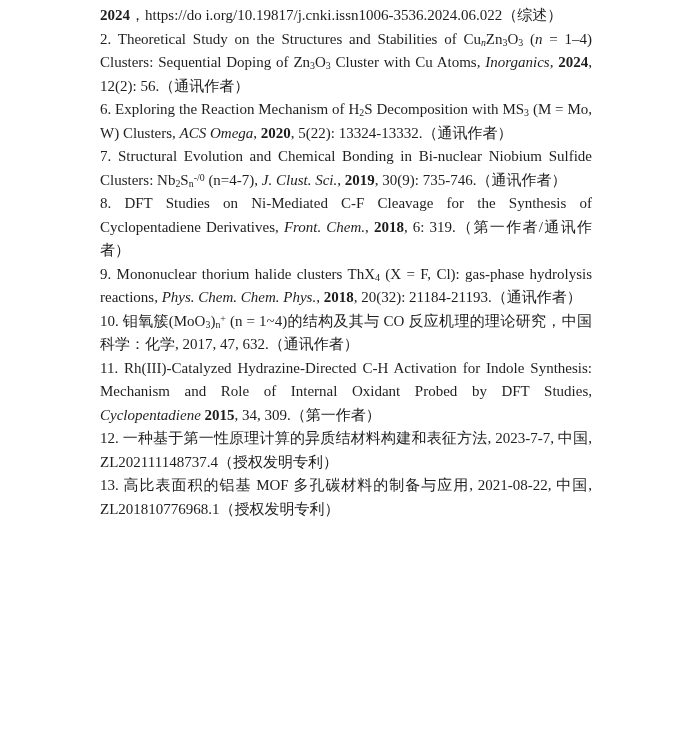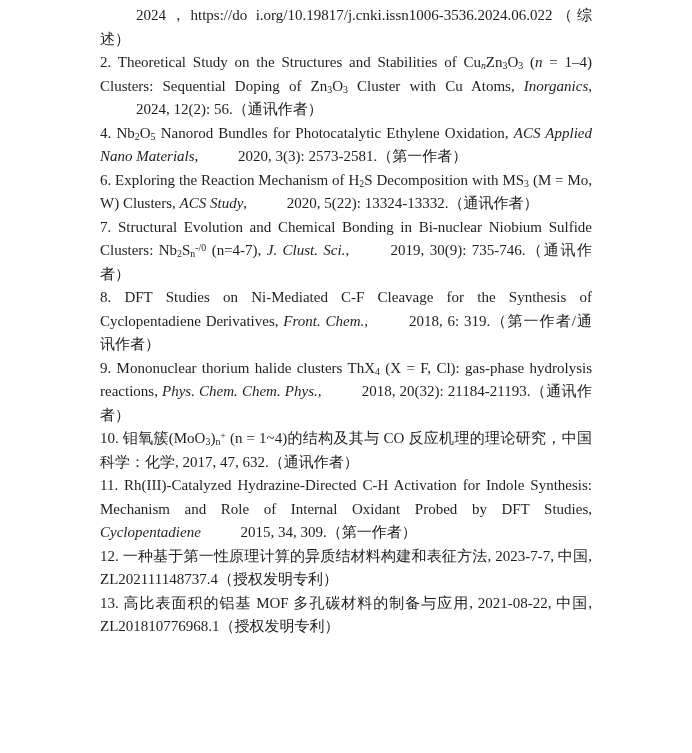--- a/index.html
+++ b/index.html
@@ -29,7 +29,7 @@
     margin: 0;
     padding: 0;
   }
-  .b { font-weight: normal; margin-left: 36px; }
+  .b { font-weight: bold; }
   .i { font-style: italic; }
   sub, sup {
     font-size: 0.66em;

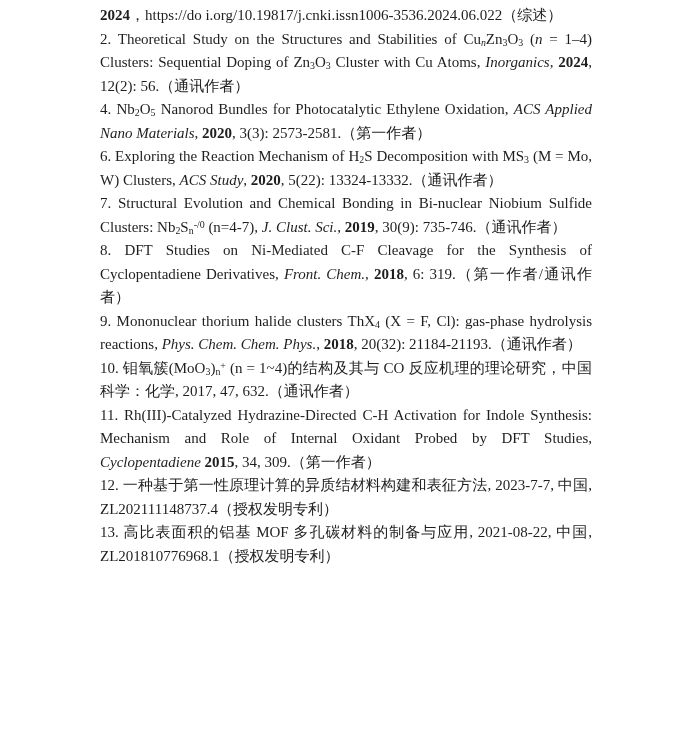--- a/index.html
+++ b/index.html
@@ -45,7 +45,6 @@
   <div class="content">
       <p class="pub-item"><span class="b">2024</span><span>，https://do i.org/10.19817/j.cnki.issn1006-3536.2024.06.022（综述）</span></p>
       <p class="pub-item"><span>2. Theoretical Study on the Structures and Stabilities of Cu</span><sub class="i">n</sub><span>Zn</span><sub>3</sub><span>O</span><sub>3</sub><span> (</span><span class="i">n</span><span> = 1–4) Clusters: Sequential Doping of Zn</span><sub>3</sub><span>O</span><sub>3</sub><span> Cluster with Cu Atoms, </span><span class="i">Inorganics</span><span>, </span><span class="b">2024</span><span>, 12(2): 56.（通讯作者）</span></p>
-      <p class="pub-item"><span>4. Nb</span><sub>2</sub><span>O</span><sub>5</sub><span> Nanorod Bundles for Photocatalytic Ethylene Oxidation, </span><span class="i">ACS Applied Nano Materials</span><span>, </span><span class="b">2020</span><span>, 3(3): 2573-2581.（第一作者）</span></p>
       <p class="pub-item"><span>6. Exploring the Reaction Mechanism of H</span><sub>2</sub><span>S Decomposition with MS</span><sub>3</sub><span> (M = Mo, W) Clusters, </span><span class="i">ACS Study</span><span>, </span><span class="b">2020</span><span>, 5(22): 13324-13332.（通讯作者）</span></p>
       <p class="pub-item"><span>7. Structural Evolution and Chemical Bonding in Bi-nuclear Niobium Sulfide Clusters: Nb</span><sub>2</sub><span>S</span><sub>n</sub><sup>-/0</sup><span> (n=4-7), </span><span class="i">J. Clust. Sci.</span><span>, </span><span class="b">2019</span><span>, 30(9): 735-746.（通讯作者）</span></p>
       <p class="pub-item"><span>8. DFT Studies on Ni-Mediated C-F Cleavage for the Synthesis of Cyclopentadiene Derivatives, </span><span class="i">Front. Chem.</span><span>, </span><span class="b">2018</span><span>, 6: 319.（第一作者/通讯作者）</span></p>

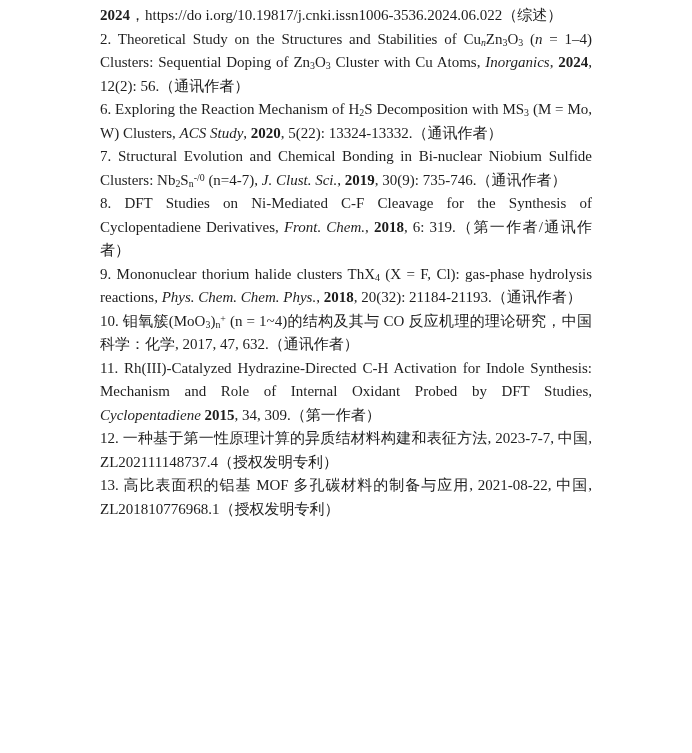--- a/index.html
+++ b/index.html
@@ -45,7 +45,7 @@
   <div class="content">
       <p class="pub-item"><span class="b">2024</span><span>，https://do i.org/10.19817/j.cnki.issn1006-3536.2024.06.022（综述）</span></p>
       <p class="pub-item"><span>2. Theoretical Study on the Structures and Stabilities of Cu</span><sub class="i">n</sub><span>Zn</span><sub>3</sub><span>O</span><sub>3</sub><span> (</span><span class="i">n</span><span> = 1–4) Clusters: Sequential Doping of Zn</span><sub>3</sub><span>O</span><sub>3</sub><span> Cluster with Cu Atoms, </span><span class="i">Inorganics</span><span>, </span><span class="b">2024</span><span>, 12(2): 56.（通讯作者）</span></p>
-      <p class="pub-item"><span>6. Exploring the Reaction Mechanism of H</span><sub>2</sub><span>S Decomposition with MS</span><sub>3</sub><span> (M = Mo, W) Clusters, </span><span class="i">ACS Study</span><span>, </span><span class="b">2020</span><span>, 5(22): 13324-13332.（通讯作者）</span></p>
+      <p class="pub-item"><span>6. Exploring the Reaction Mechanism of H</span><sub>2</sub><span>S Decomposition with MS</span><sub>3</sub><span> (M = Mo, W) Clusters, </span><span class="i">ACS Omega</span><span>, </span><span class="b">2020</span><span>, 5(22): 13324-13332.（通讯作者）</span></p>
       <p class="pub-item"><span>7. Structural Evolution and Chemical Bonding in Bi-nuclear Niobium Sulfide Clusters: Nb</span><sub>2</sub><span>S</span><sub>n</sub><sup>-/0</sup><span> (n=4-7), </span><span class="i">J. Clust. Sci.</span><span>, </span><span class="b">2019</span><span>, 30(9): 735-746.（通讯作者）</span></p>
       <p class="pub-item"><span>8. DFT Studies on Ni-Mediated C-F Cleavage for the Synthesis of Cyclopentadiene Derivatives, </span><span class="i">Front. Chem.</span><span>, </span><span class="b">2018</span><span>, 6: 319.（第一作者/通讯作者）</span></p>
       <p class="pub-item"><span>9. Mononuclear thorium halide clusters ThX</span><sub>4</sub><span> (X = F, Cl): gas-phase hydrolysis reactions, </span><span class="i">Phys. Chem. Chem. Phys.</span><span>, </span><span class="b">2018</span><span>, 20(32): 21184-21193.（通讯作者）</span></p>

